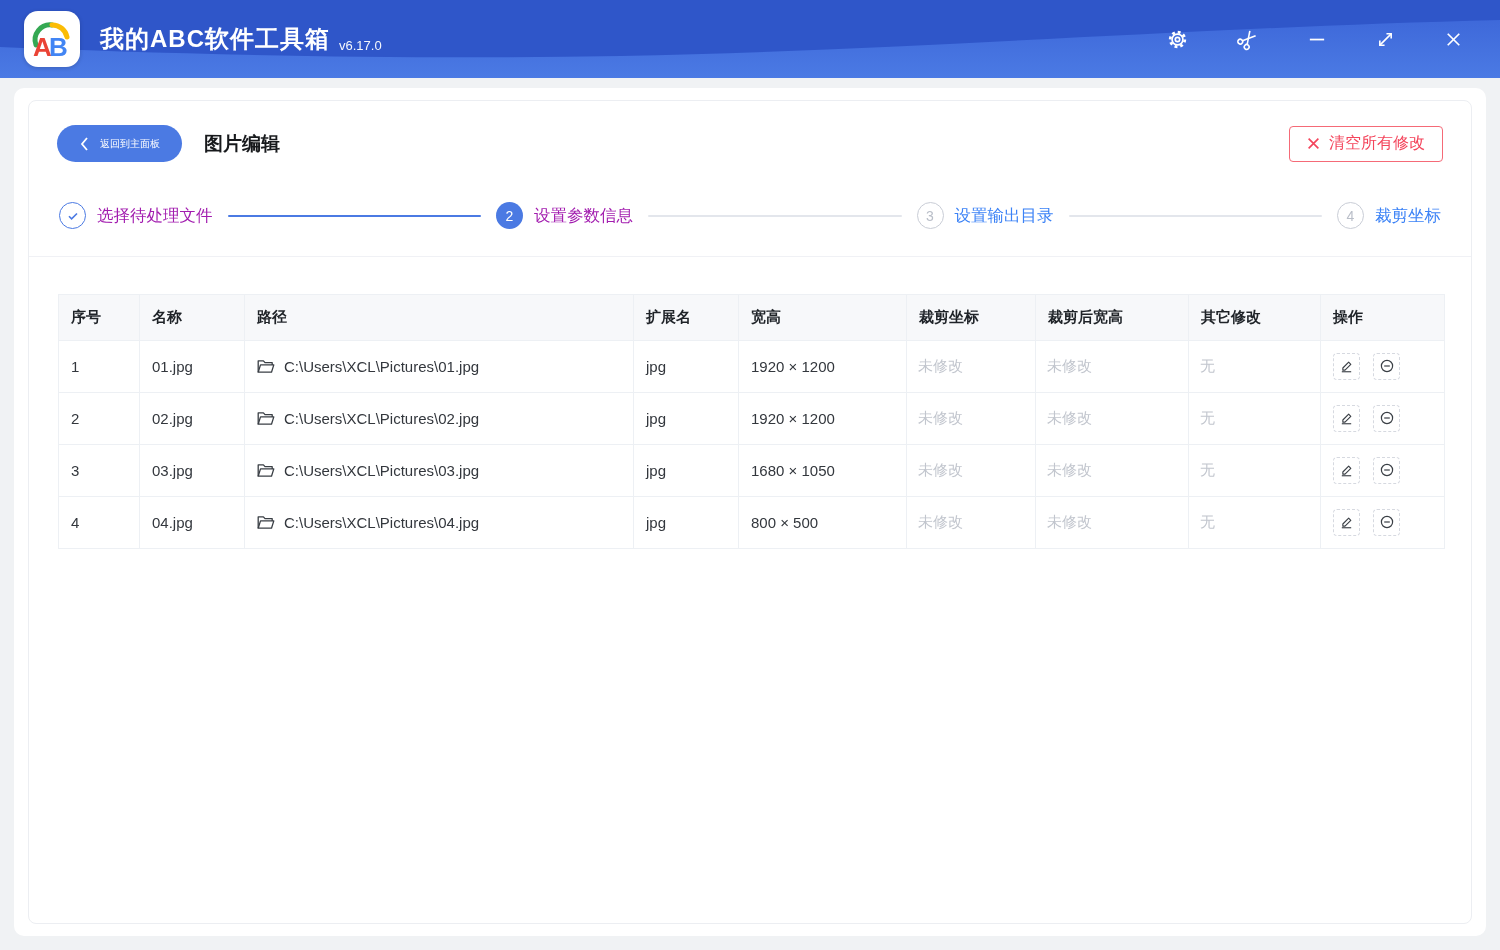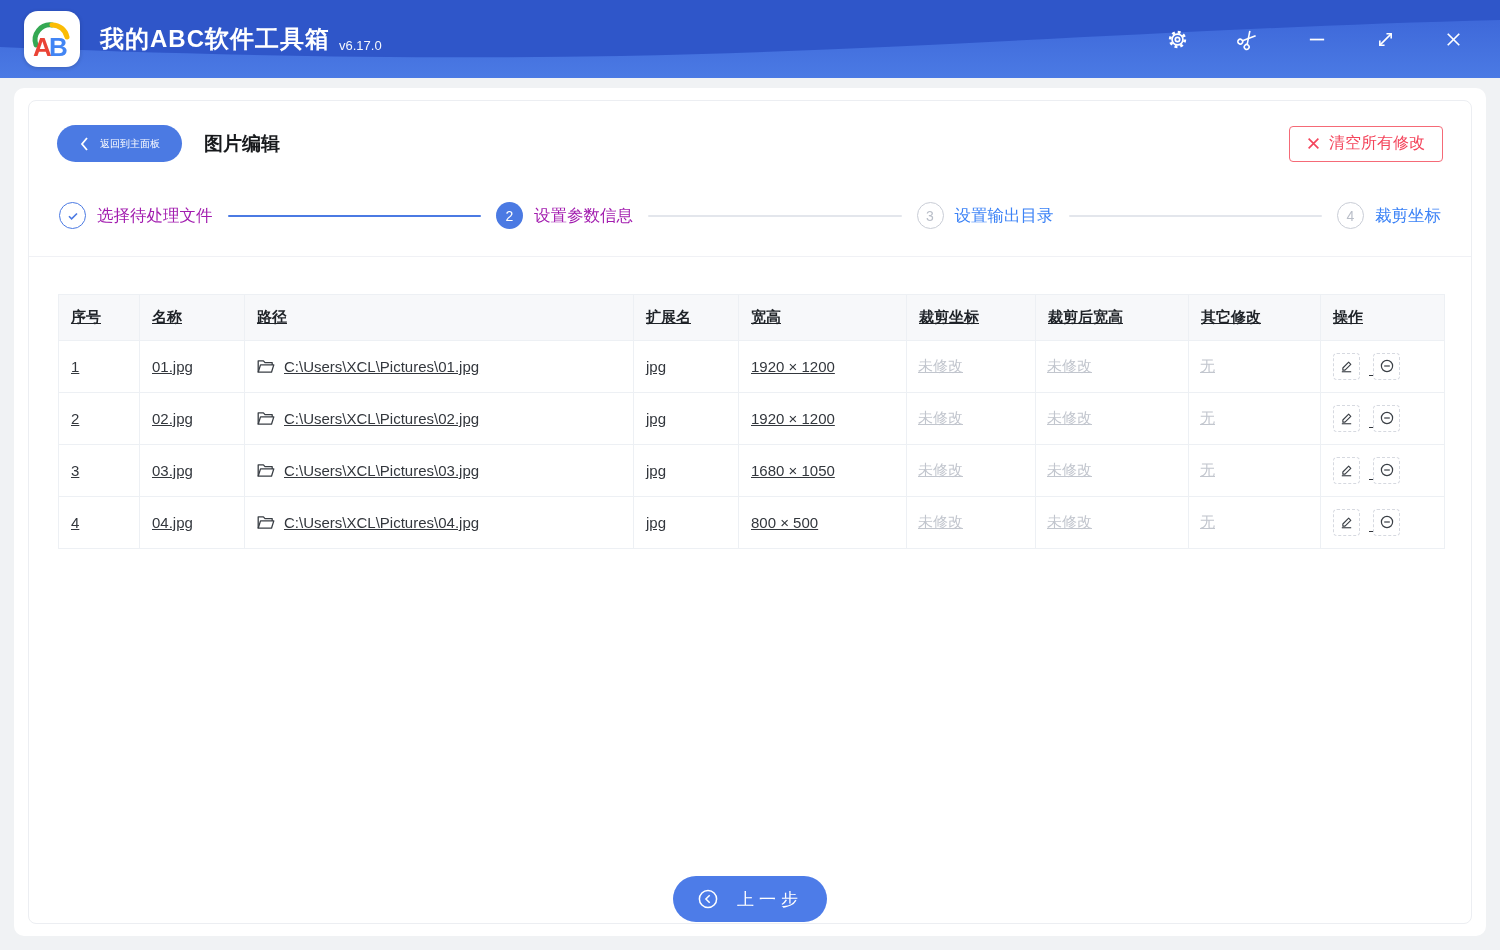--- a/index.html
+++ b/index.html
@@ -42,7 +42,7 @@
   
   .table-wrap { padding:37px 29px 0 29px; }
   table { width:100%; border-collapse:collapse; table-layout:fixed; }
-  th, td { border:1px solid #edf0f4; padding:0 12px; text-align:left; white-space:nowrap; overflow:hidden;text-decoration:underline; }
+  th, td { border:1px solid #edf0f4; padding:0 12px; text-align:left; white-space:nowrap; overflow:hidden; }
   th { background:#f7f8fa; height:46px; font-size:15px; font-weight:700; color:#1f2328; }
   td { height:52px; font-size:15px; color:#33373d; background:#fff; }
   td.gray { color:#c2c6ce;padding-left:11px; }

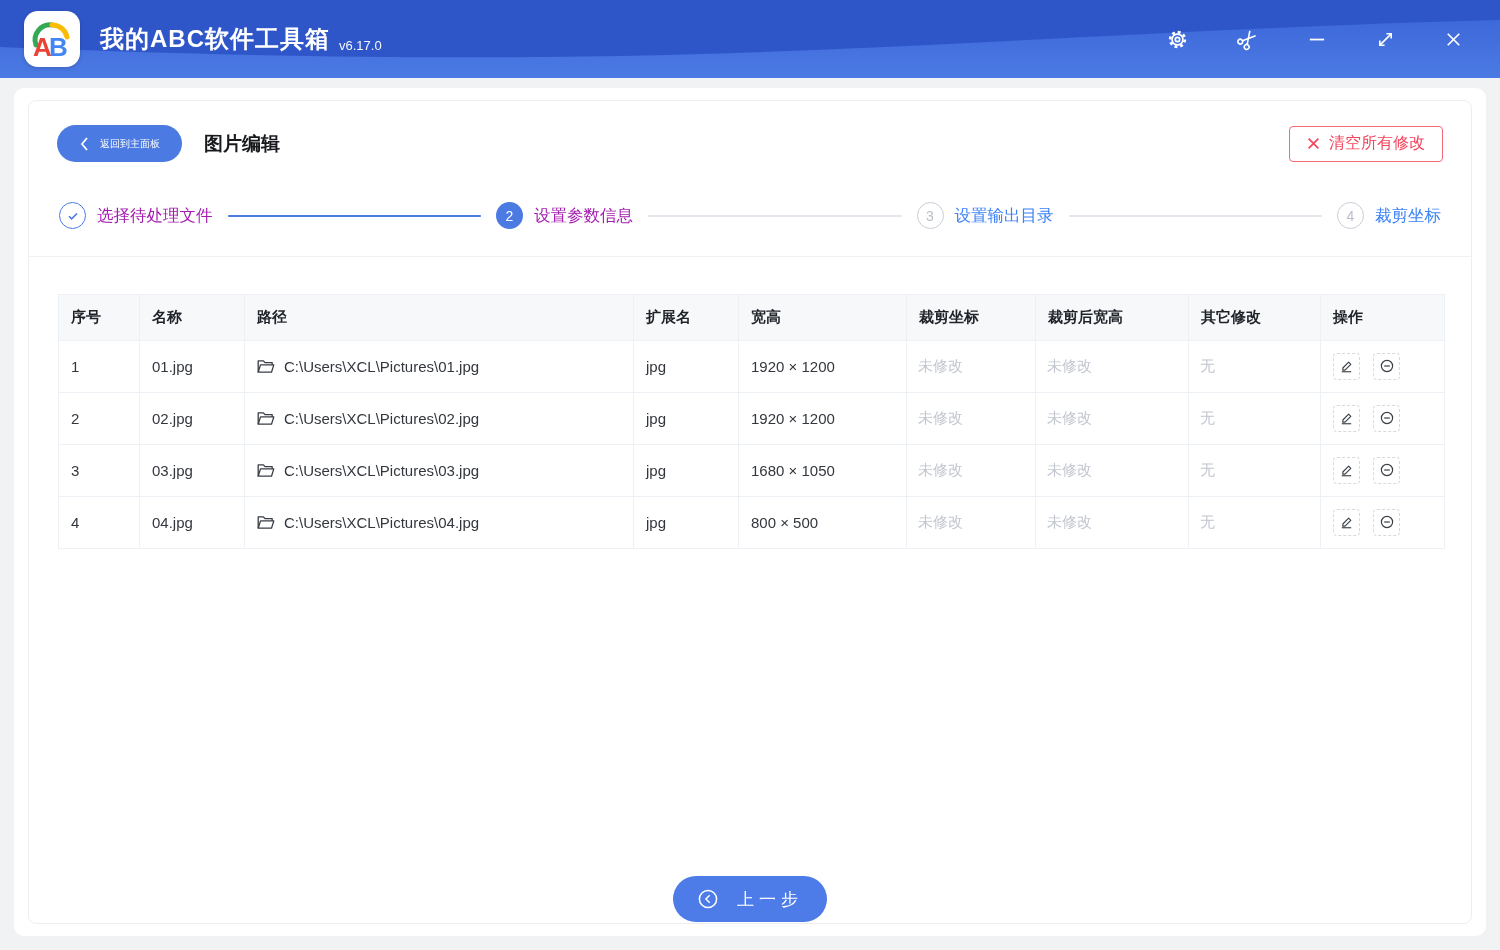--- a/index.html
+++ b/index.html
@@ -336,15 +336,6 @@
       </div>
 
       <div class="footer-row">
-        <button class="nav-btn">
-          <span style="display:flex;">
-            <svg width="22" height="22" viewBox="0 0 22 22" fill="none" stroke="#fff" stroke-width="1.5">
-                <circle cx="11" cy="11" r="8.6"></circle>
-                <path d="M12.7 7.2L8.9 11l3.8 3.8"></path>
-              </svg>
-          </span>
-          <span class="lbl">上一步</span>
-        </button>
       </div>
 
     </div>

